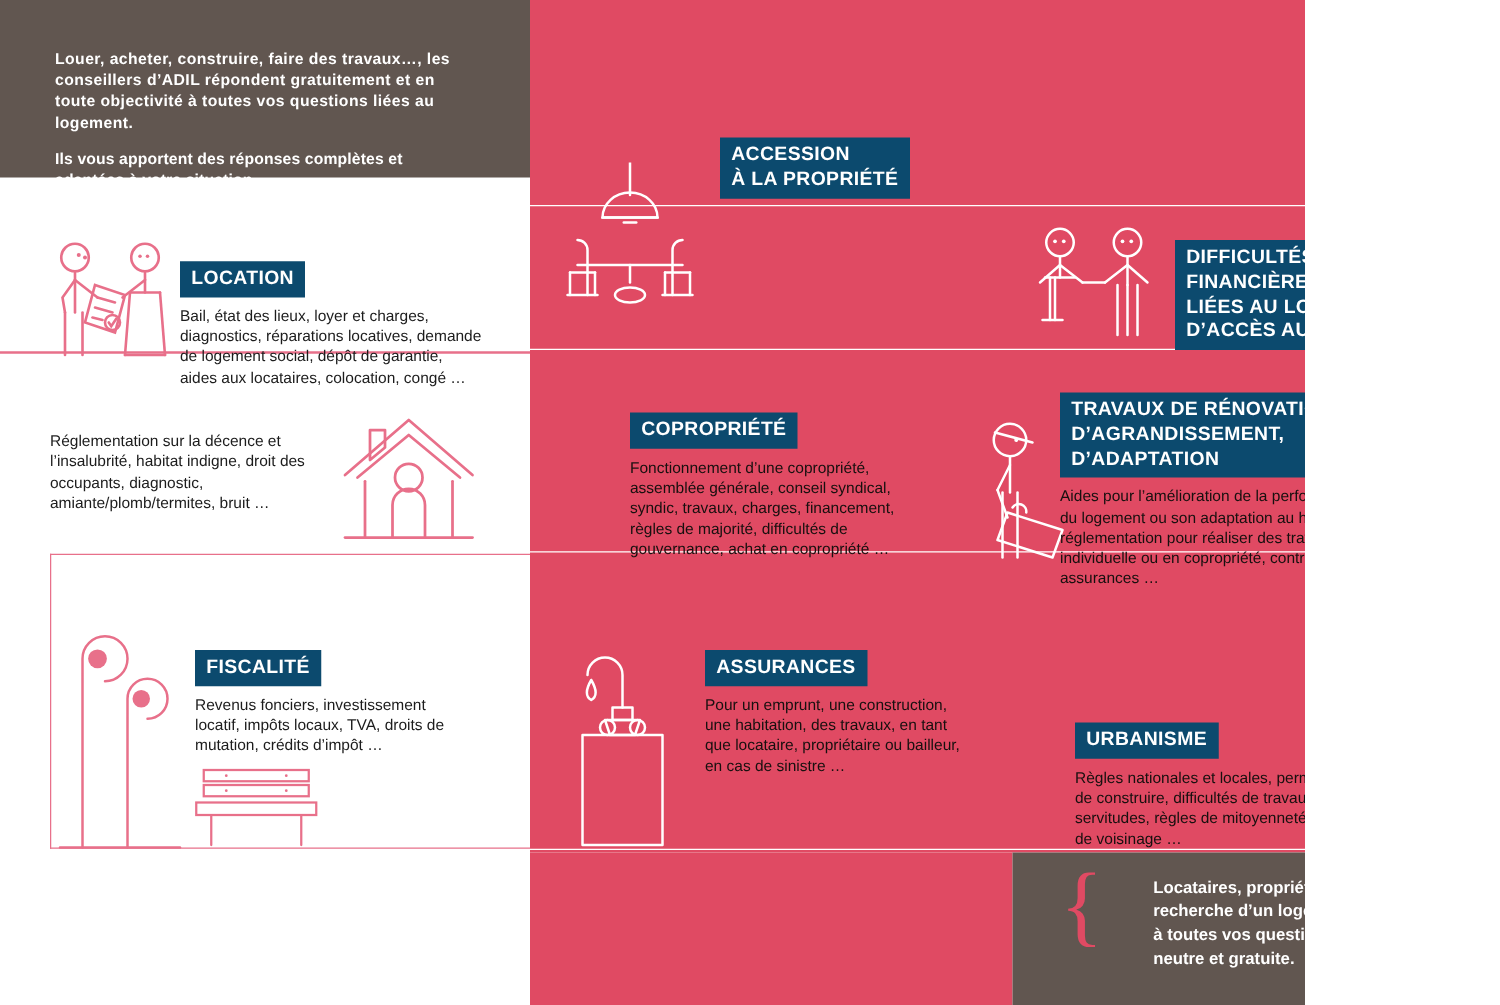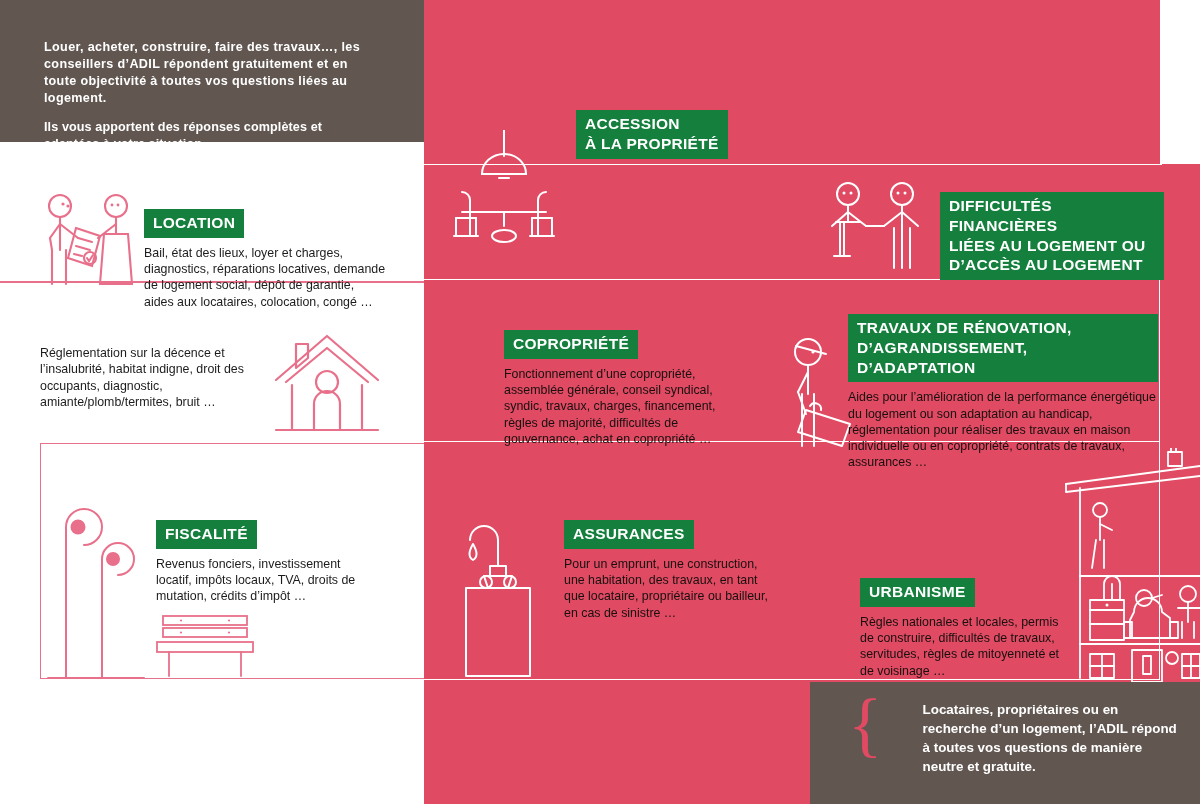--- a/index.html
+++ b/index.html
@@ -12,7 +12,7 @@
   }
   #poster {
     position: relative;
-    width: 1200px;
+    width: 1044px;
     height: 804px;
     overflow: hidden;
     background: #ffffff;

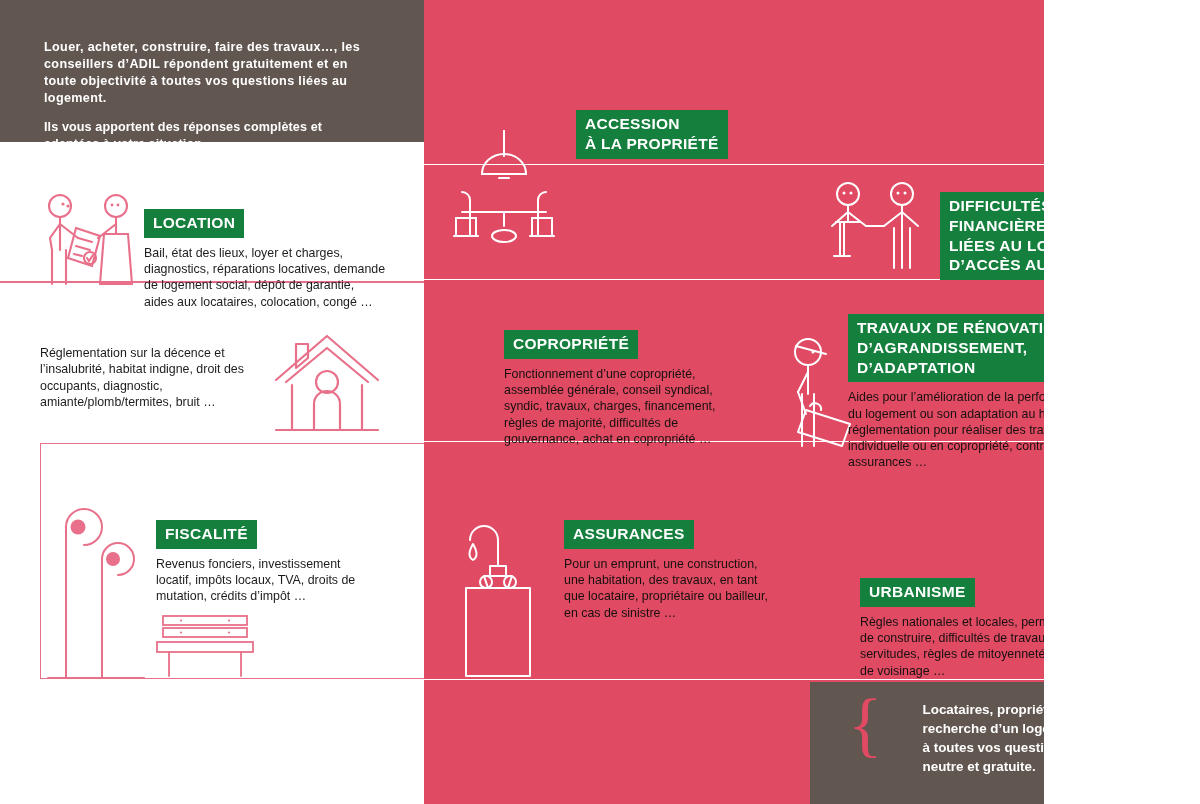--- a/index.html
+++ b/index.html
@@ -43,7 +43,7 @@
 
   .card-title {
     display: inline-block;
-    background: #15803d;
+    background: #0c4a6e;
     color: #ffffff;
     font-weight: bold;
     font-size: 15.5px;

